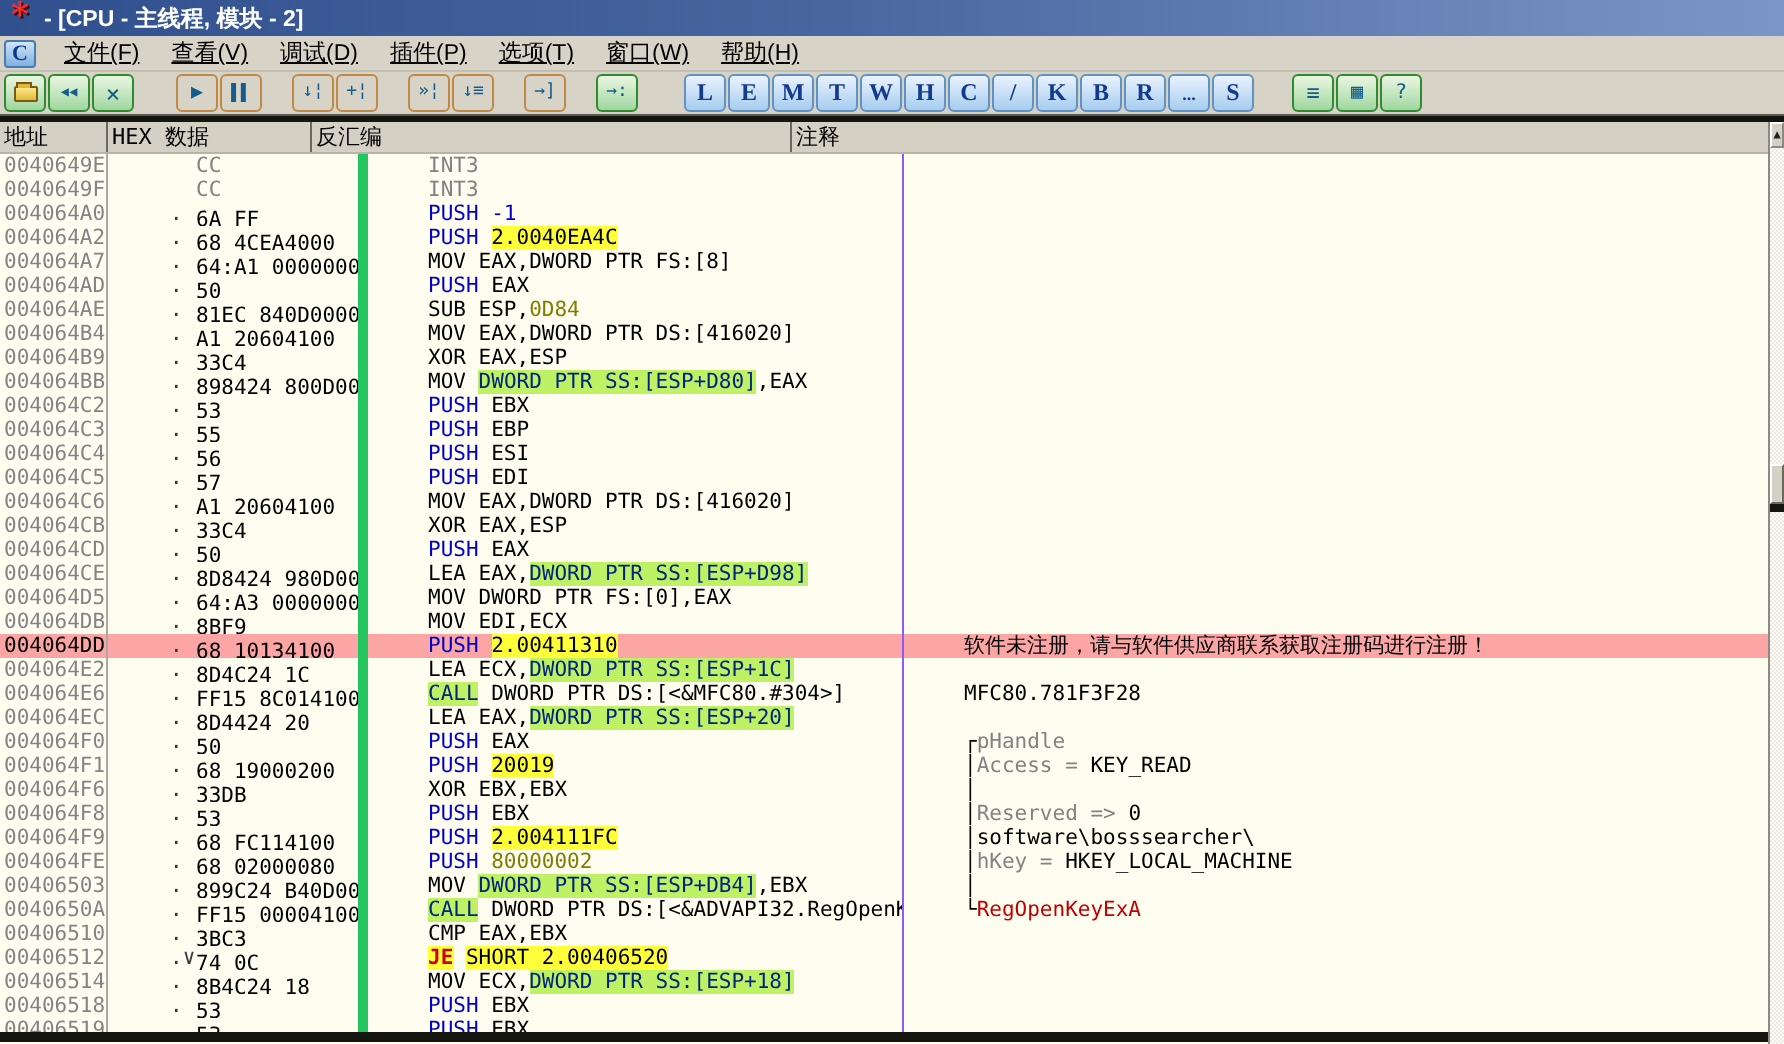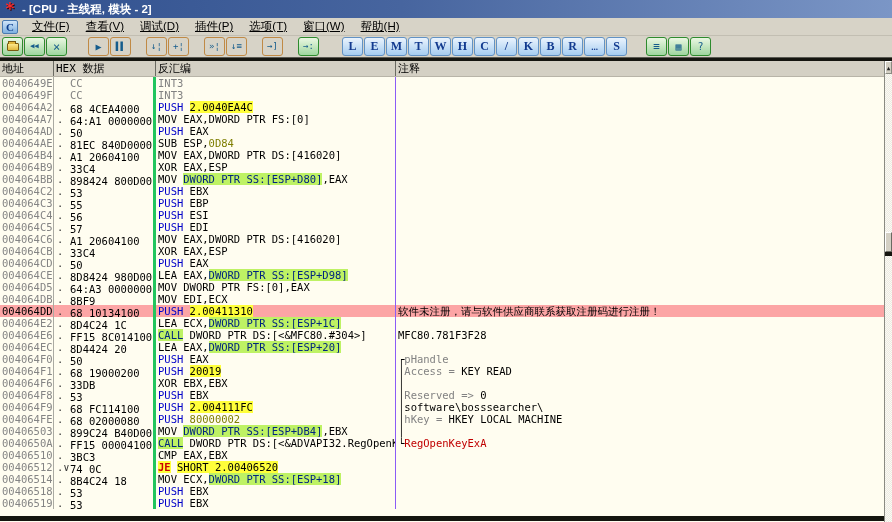--- a/index.html
+++ b/index.html
@@ -82,7 +82,7 @@
 
   
   .rows { width: 884px; }
-  .row { display: flex; height: 12px; line-height: 12px; white-space: nowrap; }
+  .row { display: flex; height: 12px; line-height: 12px; white-space: nowrap; gap: 28px; }
   .row.sel { background: #fca5a5; }
   .c-addr { width: 54px; padding-left: 2px; color: #848484; border-right: 1px solid #aaaaa2; overflow: hidden; }
   .row.sel .c-addr { color: #000; }

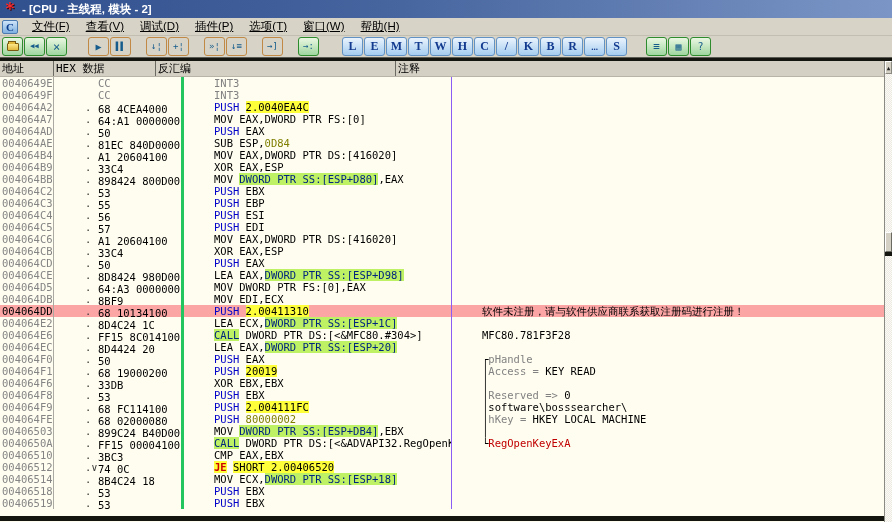--- a/index.html
+++ b/index.html
@@ -86,7 +86,7 @@
   .row.sel { background: #fca5a5; }
   .c-addr { width: 54px; padding-left: 2px; color: #848484; border-right: 1px solid #aaaaa2; overflow: hidden; }
   .row.sel .c-addr { color: #000; }
-  .c-hex  { width: 102px; padding-left: 3px; border-right: 3px solid #22c55e; overflow: hidden; color: #000; }
+  .c-hex  { width: 102px; padding-left: 3px; border-right: 5px solid #22c55e; overflow: hidden; color: #000; }
   .c-flag { display: inline-block; width: 13px; color: #3c3c3c; overflow: hidden; }
   .c-dis  { width: 240px; padding-left: 2px; border-right: 1px solid #8b5cf6; overflow: hidden; }
   .c-cmt  { flex: 1; padding-left: 2px; overflow: hidden; }

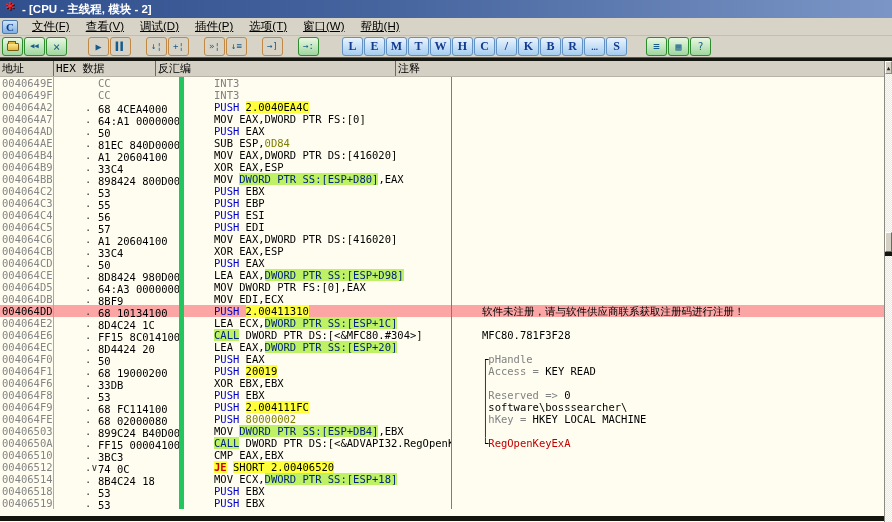--- a/index.html
+++ b/index.html
@@ -231,6 +231,12 @@
       <span class="c-cmt"></span>
     </div>
     <div class="row">
+      <span class="c-addr">004064A0</span>
+      <span class="c-hex"><span class="c-flag">.</span><span class="seg sg-k">6A FF</span></span>
+      <span class="c-dis"><span class="seg sg-b">PUSH -1</span></span>
+      <span class="c-cmt"></span>
+    </div>
+    <div class="row">
       <span class="c-addr">004064A2</span>
       <span class="c-hex"><span class="c-flag">.</span><span class="seg sg-k">68 4CEA4000</span></span>
       <span class="c-dis"><span class="seg sg-b">PUSH </span><span class="seg sg-y">2.0040EA4C</span></span>

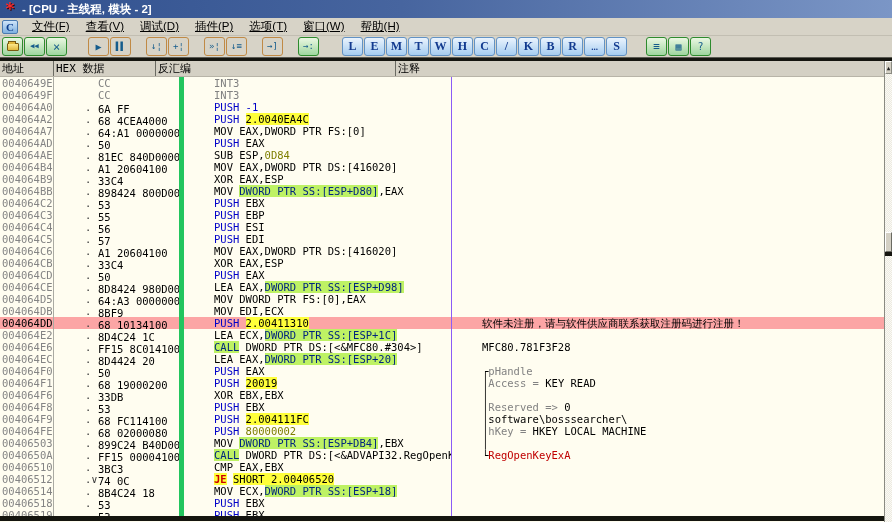--- a/index.html
+++ b/index.html
@@ -245,7 +245,7 @@
     <div class="row">
       <span class="c-addr">004064A7</span>
       <span class="c-hex"><span class="c-flag">.</span><span class="seg sg-k">64:A1 00000000</span></span>
-      <span class="c-dis"><span class="seg sg-k">MOV EAX,DWORD PTR FS:[0]</span></span>
+      <span class="c-dis"><span class="seg sg-k">MOV EAX,DWORD PTR FS:[8]</span></span>
       <span class="c-cmt"></span>
     </div>
     <div class="row">

